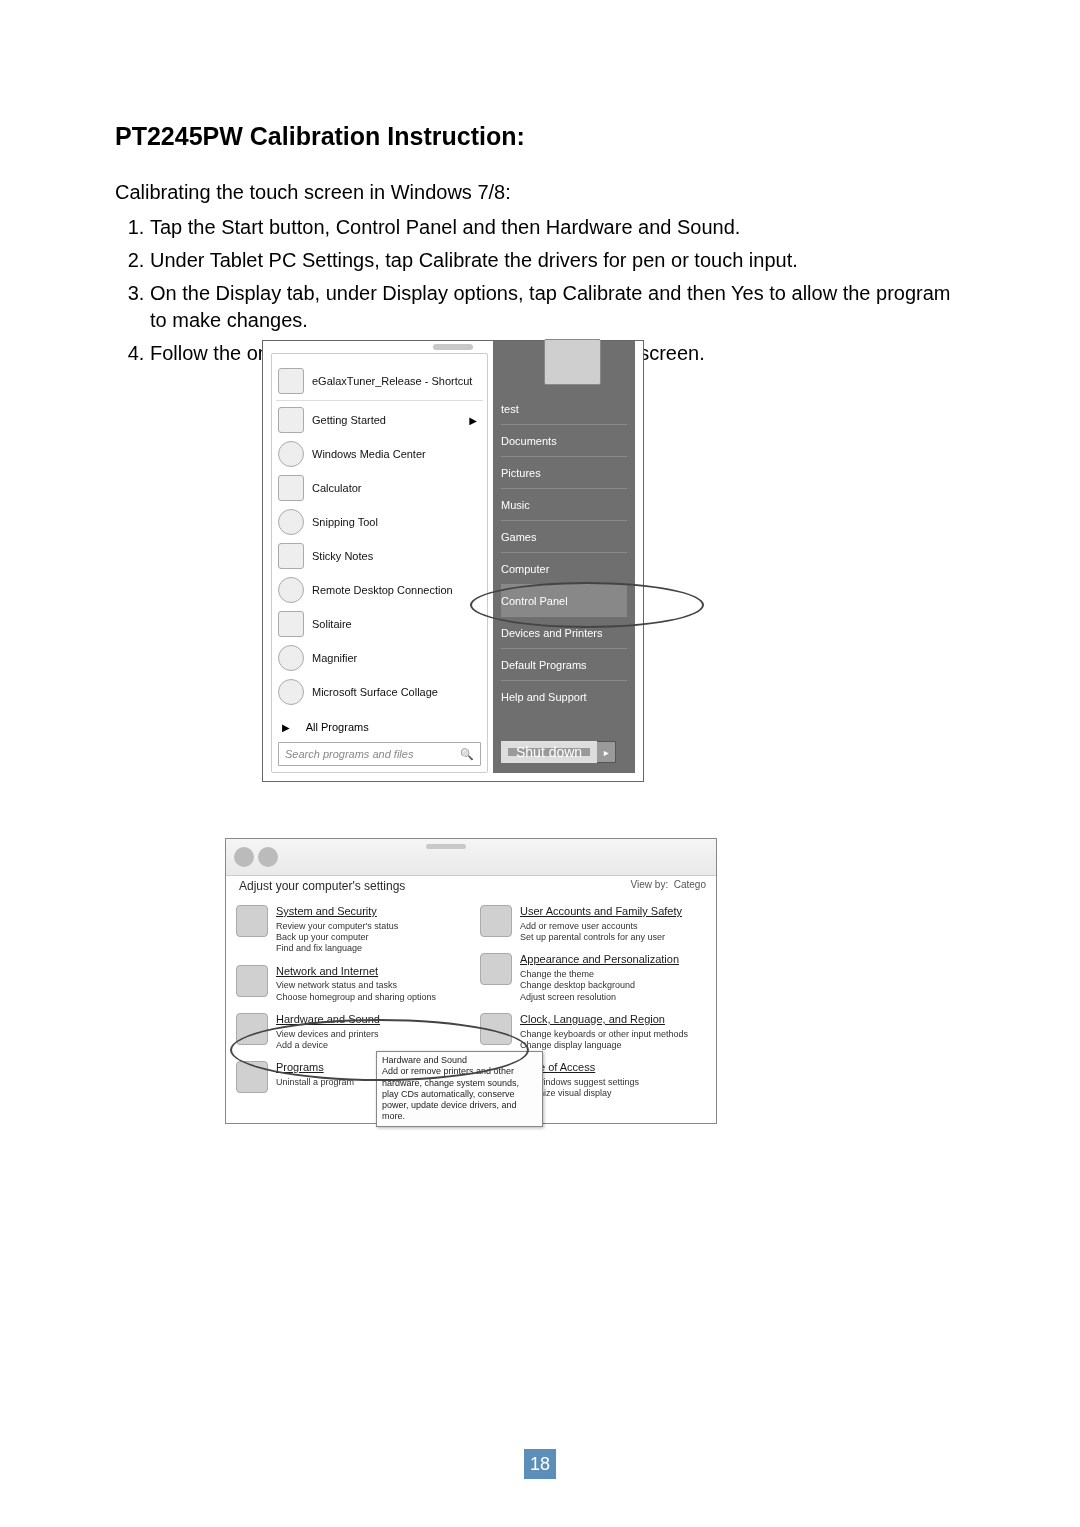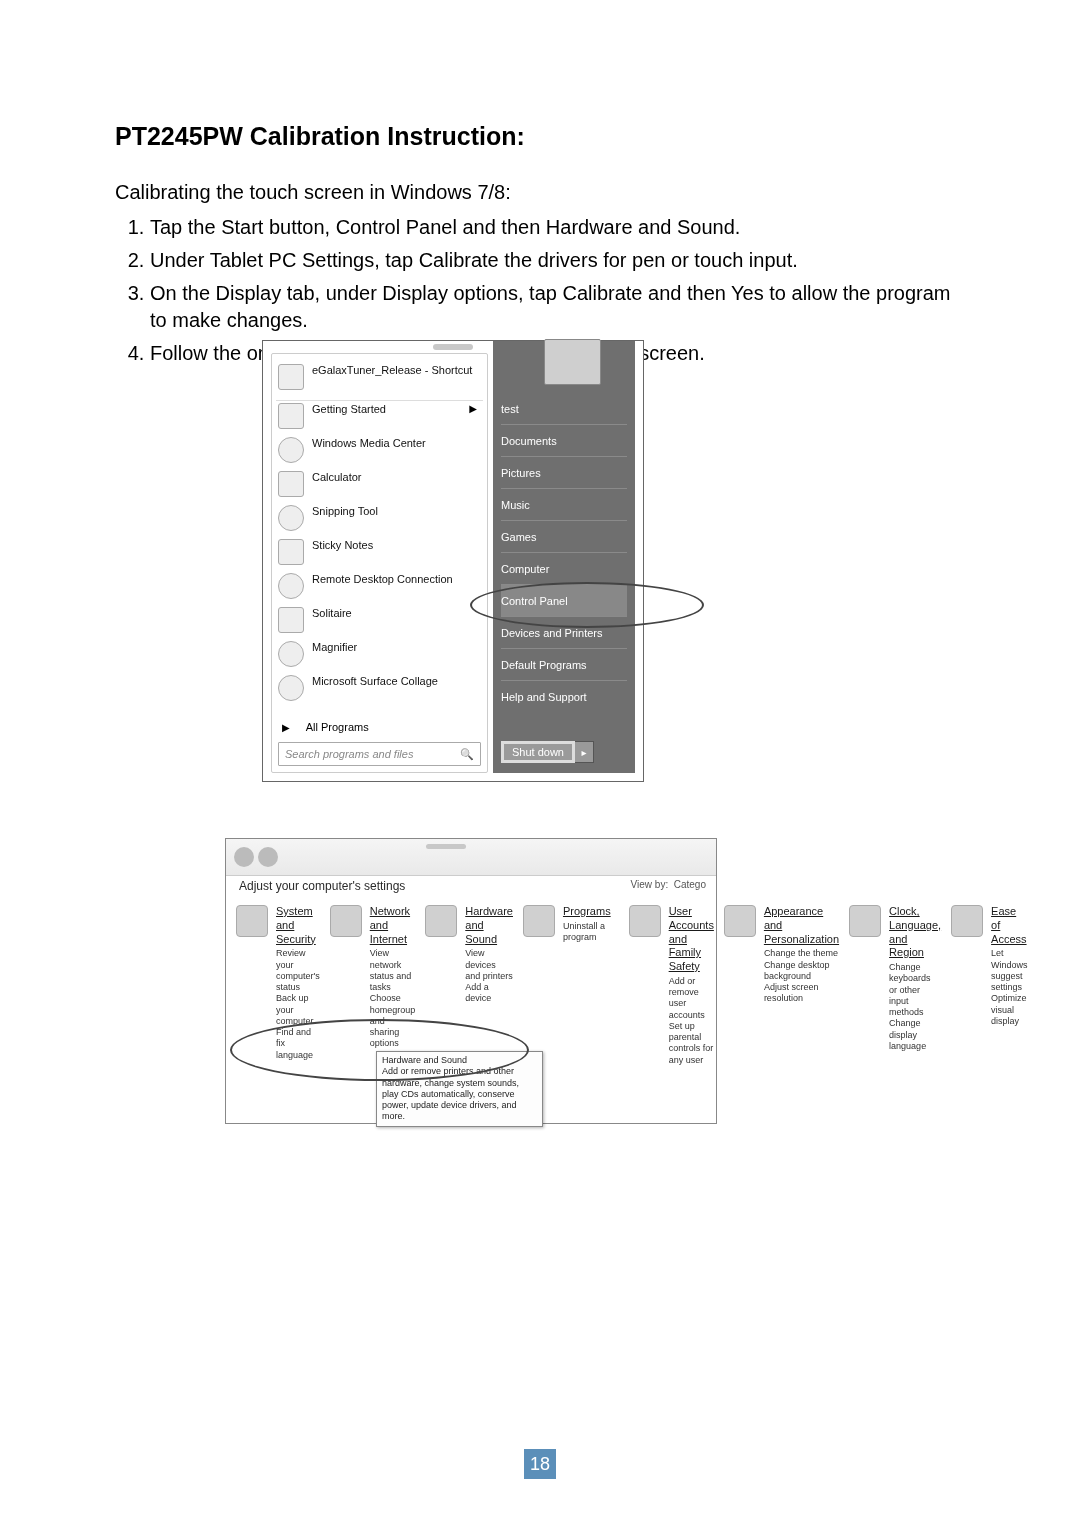--- a/index.html
+++ b/index.html
@@ -14,7 +14,7 @@
   .sm-left{position:absolute;left:8px;top:12px;bottom:8px;width:215px;background:#fff;border:1px solid #ccc;border-radius:2px}
   .sm-right{position:absolute;right:8px;top:0;bottom:8px;width:142px;background:#6f6f6f}
   .sm-list{position:absolute;left:4px;right:4px;top:10px;bottom:60px;overflow:hidden}
-  .sm-item{display:flex;align-items:flex-start;height:34px;font-size:11px;color:#111;padding-left:2px}
+  .sm-item{display:flex;align-items:center;height:34px;font-size:11px;color:#111;padding-left:2px}
   .sm-ico{width:24px;height:24px;border:1px solid #aaa;border-radius:3px;margin-right:8px;flex:0 0 24px;background:#eee;position:relative}
   .sm-ico.round{border-radius:50%}
   .sm-item .arr{margin-left:auto;margin-right:6px;font-size:10px;color:#000}

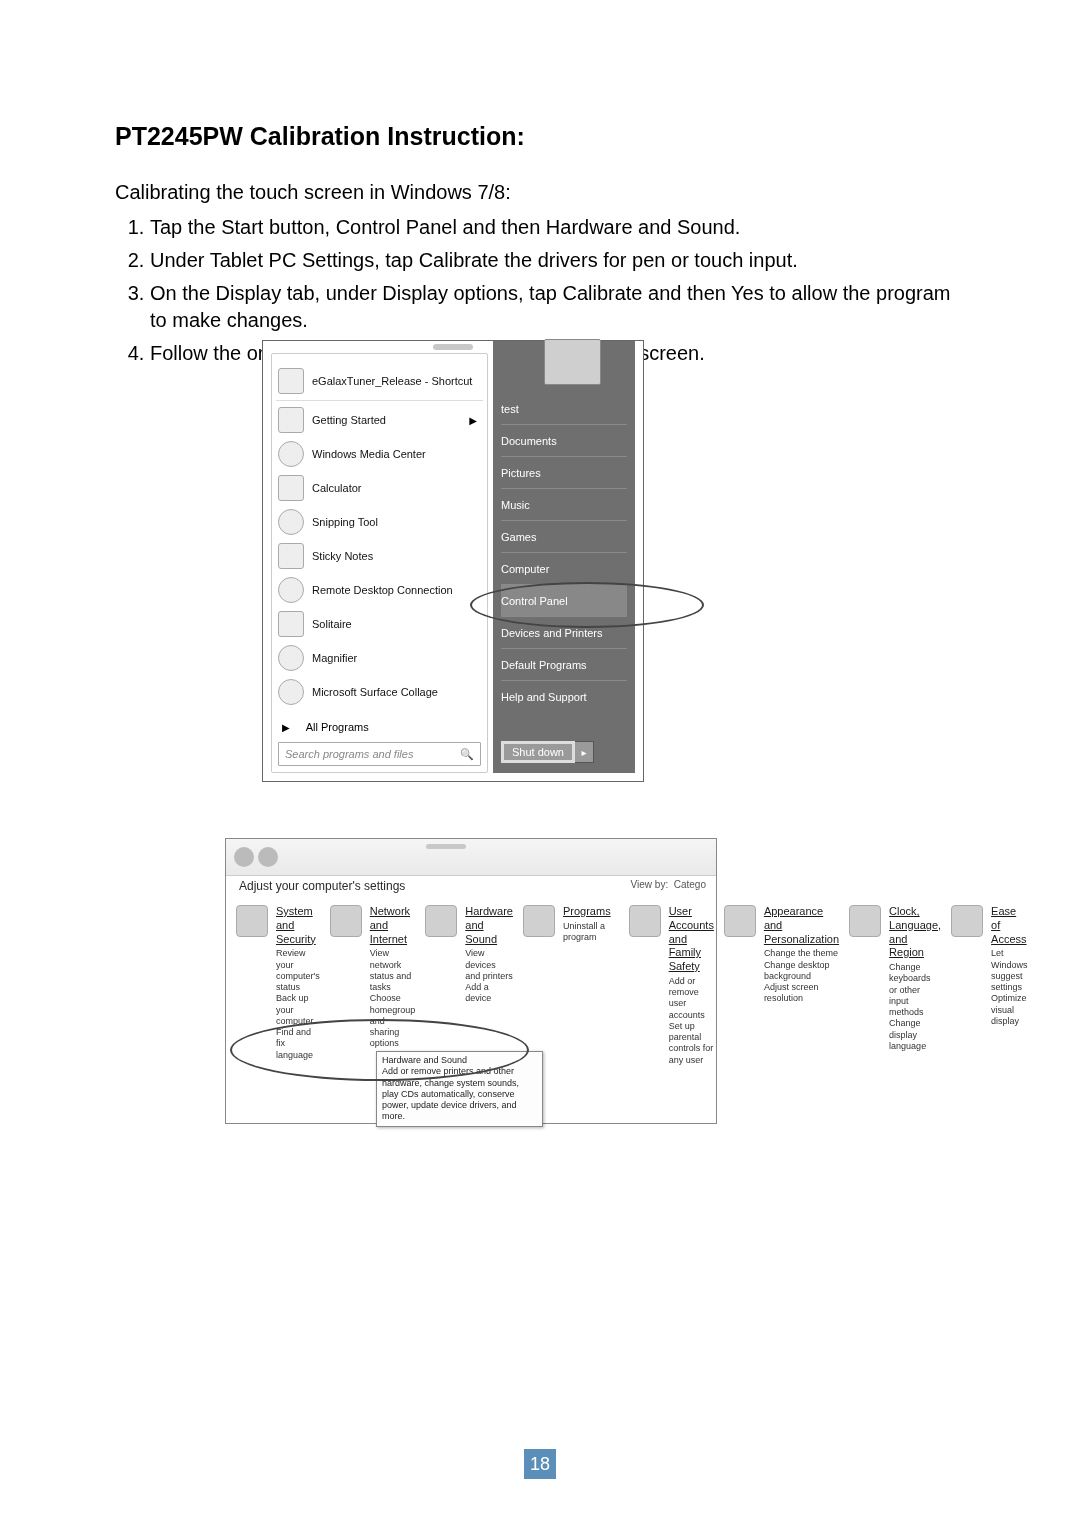--- a/index.html
+++ b/index.html
@@ -28,7 +28,7 @@
   .sm-rlink{color:#fff;font-size:11px;height:31px;display:flex;align-items:center;border-top:1px solid #8a8a8a}
   .sm-rlink:first-child{border-top:none}
   .sm-shut{position:absolute;left:8px;bottom:10px;height:22px;display:flex}
-  .sm-shut-btn{background:#9a9a9a;border:3px solid #bef264;color:#fff;font-size:11px;padding:0 8px;display:flex;align-items:center}
+  .sm-shut-btn{background:#9a9a9a;border:7px solid #bef264;color:#fff;font-size:14px;padding:0 8px;display:flex;align-items:center}
   .sm-shut-arr{background:#9a9a9a;border:1px solid #555;border-left:none;color:#fff;font-size:10px;width:18px;display:flex;align-items:center;justify-content:center}
   .circle-callout{position:absolute;border:2px solid #444;border-radius:50%}
   

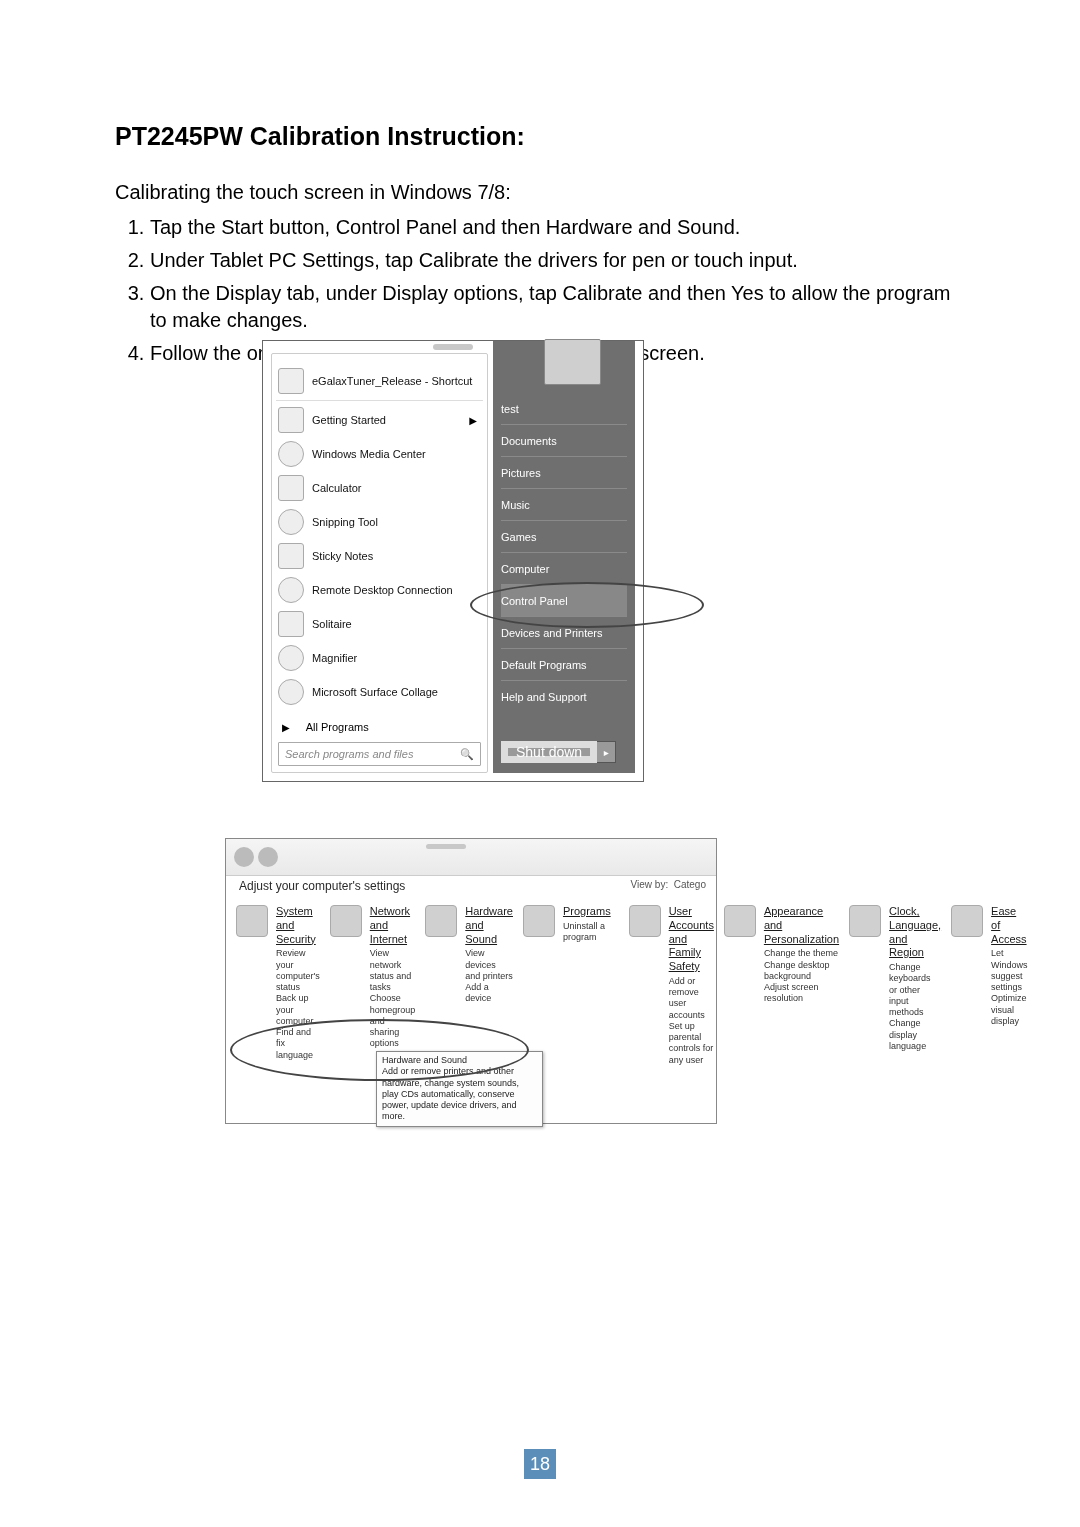--- a/index.html
+++ b/index.html
@@ -41,7 +41,7 @@
   .cp-head{font-size:12px;color:#2a2a2a;margin:0 0 12px 3px;display:flex}
   .cp-viewby{margin-left:auto;font-size:10px;color:#555}
   .cp-cols{display:flex;gap:18px}
-  .cp-col{flex:1;display:flex;flex-direction:row;gap:10px}
+  .cp-col{flex:1;display:flex;flex-direction:column;gap:10px}
   .cp-cat{display:flex;gap:8px}
   .cp-cico{width:30px;height:30px;flex:0 0 30px;border-radius:4px;background:#d0d0d0;border:1px solid #aaa}
   .cp-ctxt{font-size:9px;color:#333;line-height:1.25}

